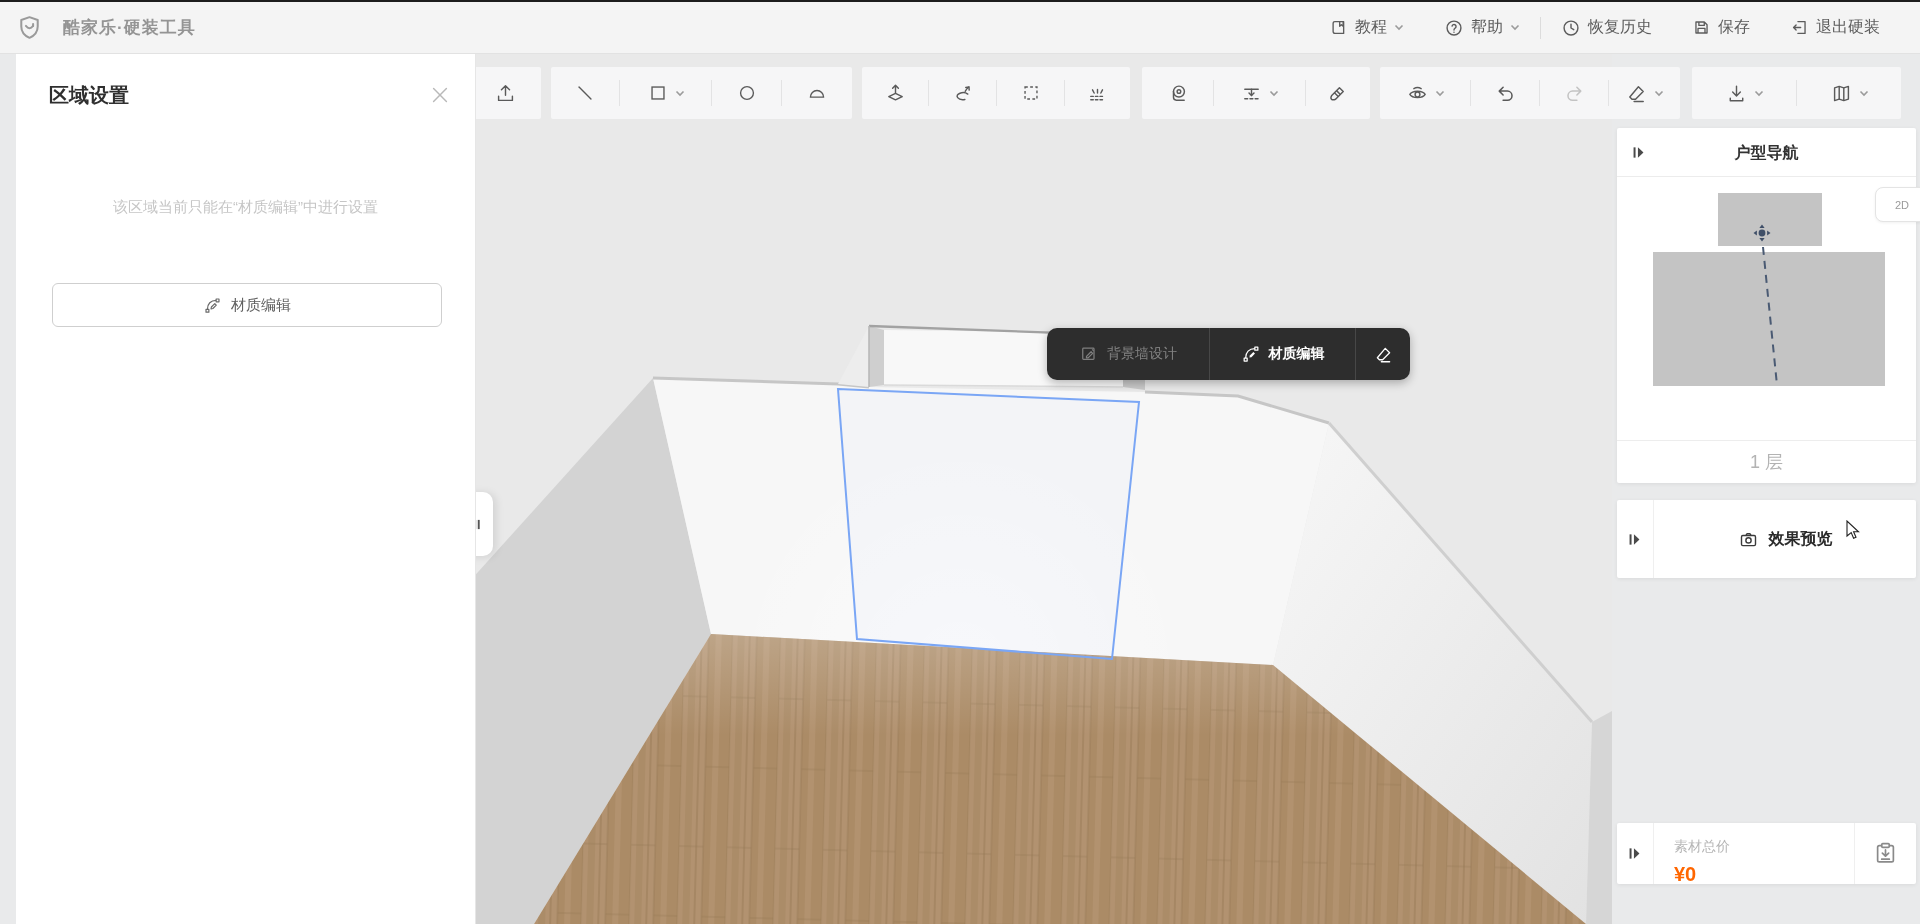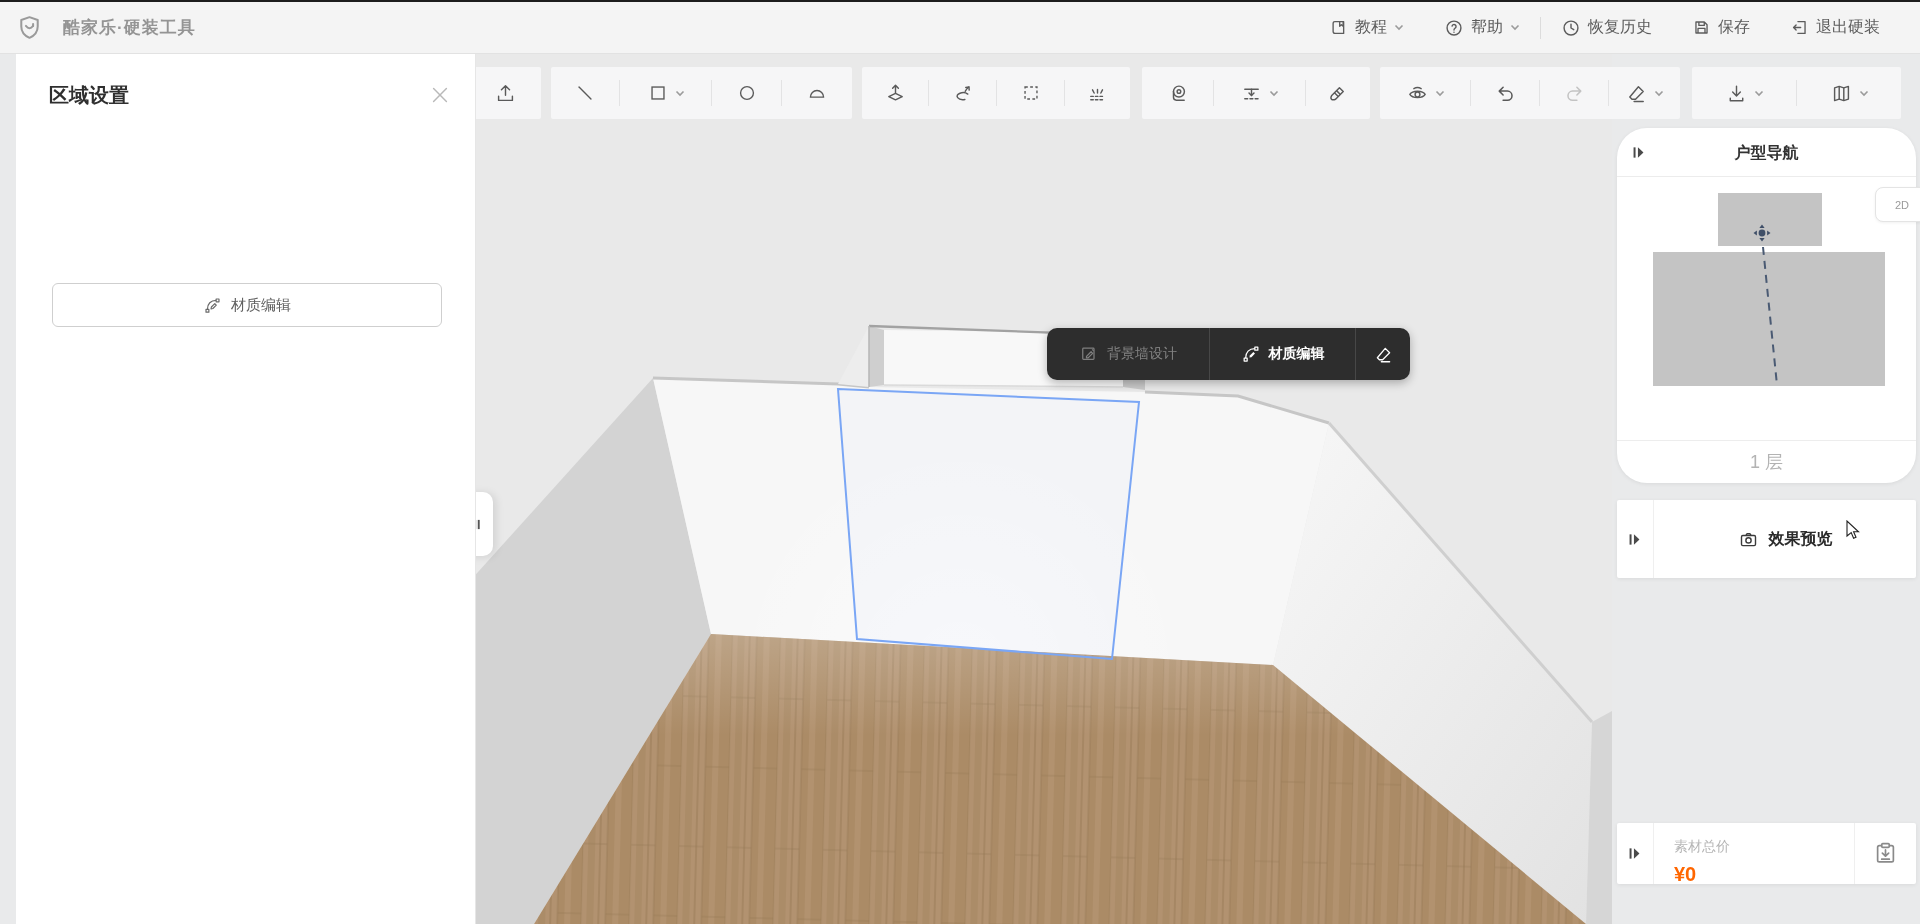--- a/index.html
+++ b/index.html
@@ -70,7 +70,7 @@
 
   
   .card { position:absolute; left:1617px; width:299px; background:#fff; box-shadow:0 1px 4px rgba(0,0,0,.07); border-radius:2px; z-index:22; }
-  .card1 { top:128px; height:355px;border-radius:30px; }
+  .card1 { top:128px; height:355px; }
   .card1-header { position:relative; height:49px; border-bottom:1px solid #ececec; }
   .card1-title { text-align:center; line-height:49px; font-size:16px; font-weight:700; color:#333; }
   .expand-ic { position:absolute; left:13px; top:15px; width:19px; height:19px; cursor:pointer; }

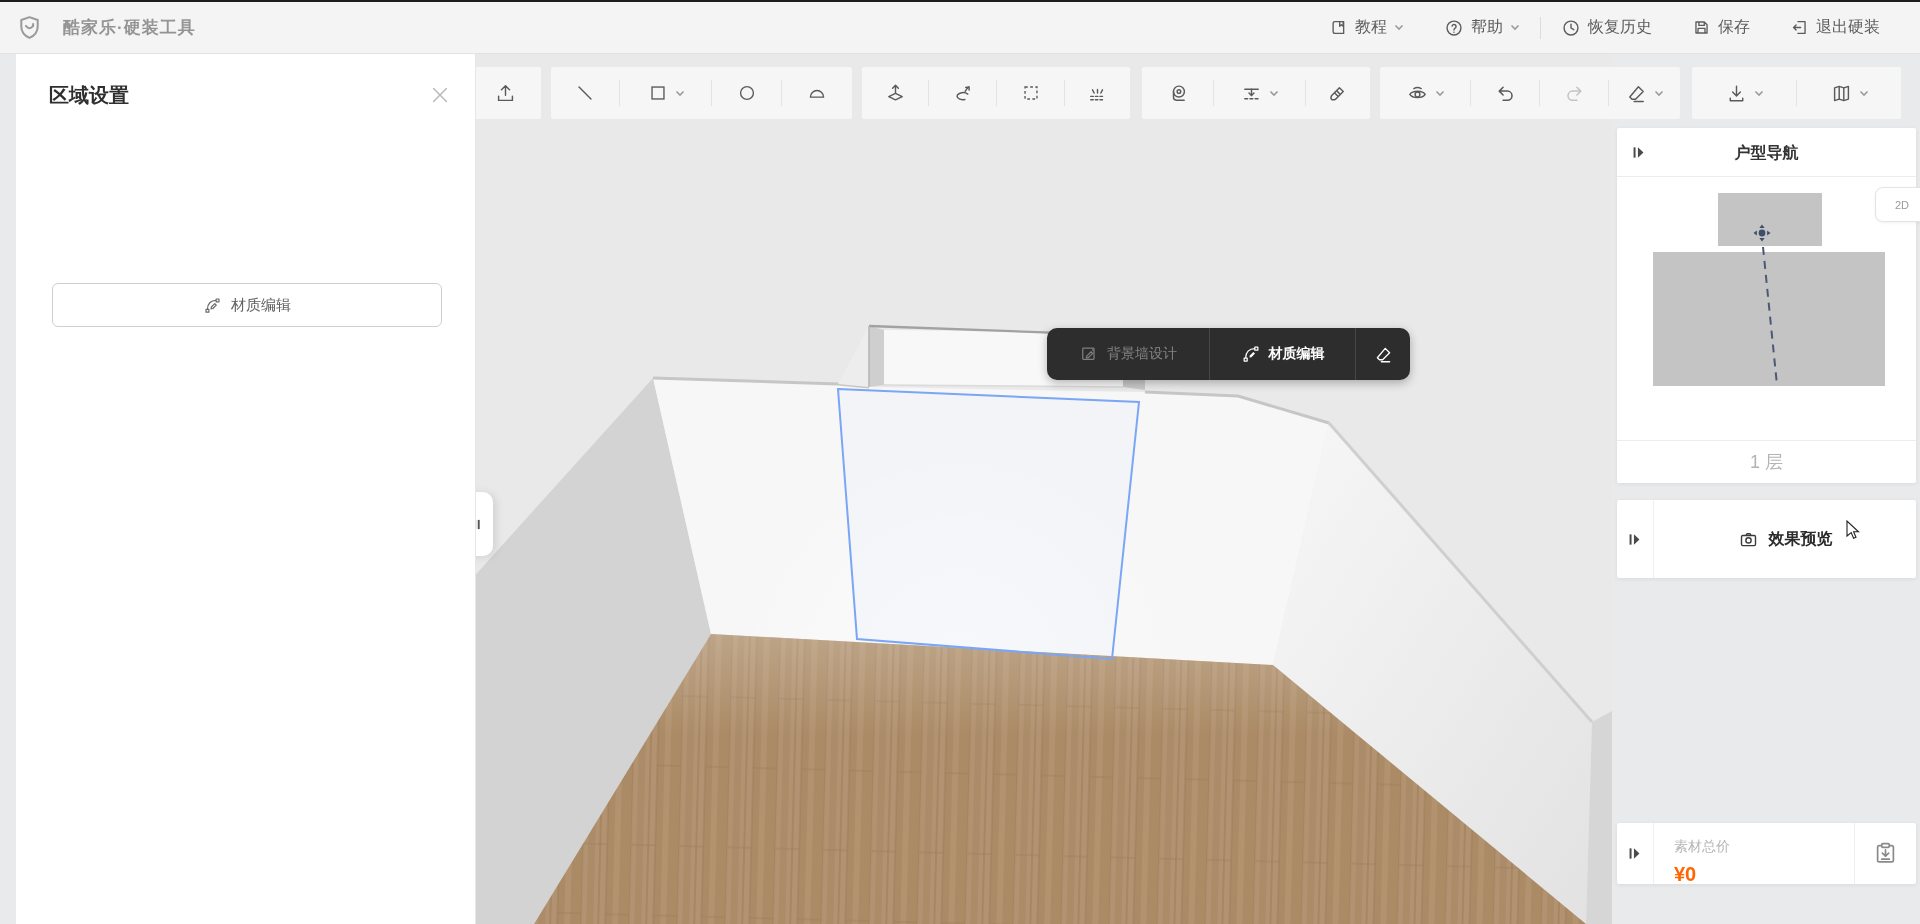--- a/index.html
+++ b/index.html
@@ -220,6 +220,7 @@
   <svg class="lp-close" viewBox="0 0 24 24" fill="none" stroke="#b9b9b9" stroke-width="1.6" stroke-linecap="round">
     <path d="M5 5 L19 19 M19 5 L5 19"></path>
   </svg>
+  <div class="lp-msg">该区域当前只能在“材质编辑”中进行设置</div>
   <div class="lp-btn">
     <svg width="19" height="19" viewBox="0 0 24 24" fill="none" stroke="#6a6a6a" stroke-width="1.5" stroke-linejoin="round">
       <rect x="3.8" y="16.8" width="3.6" height="3.6"></rect>

